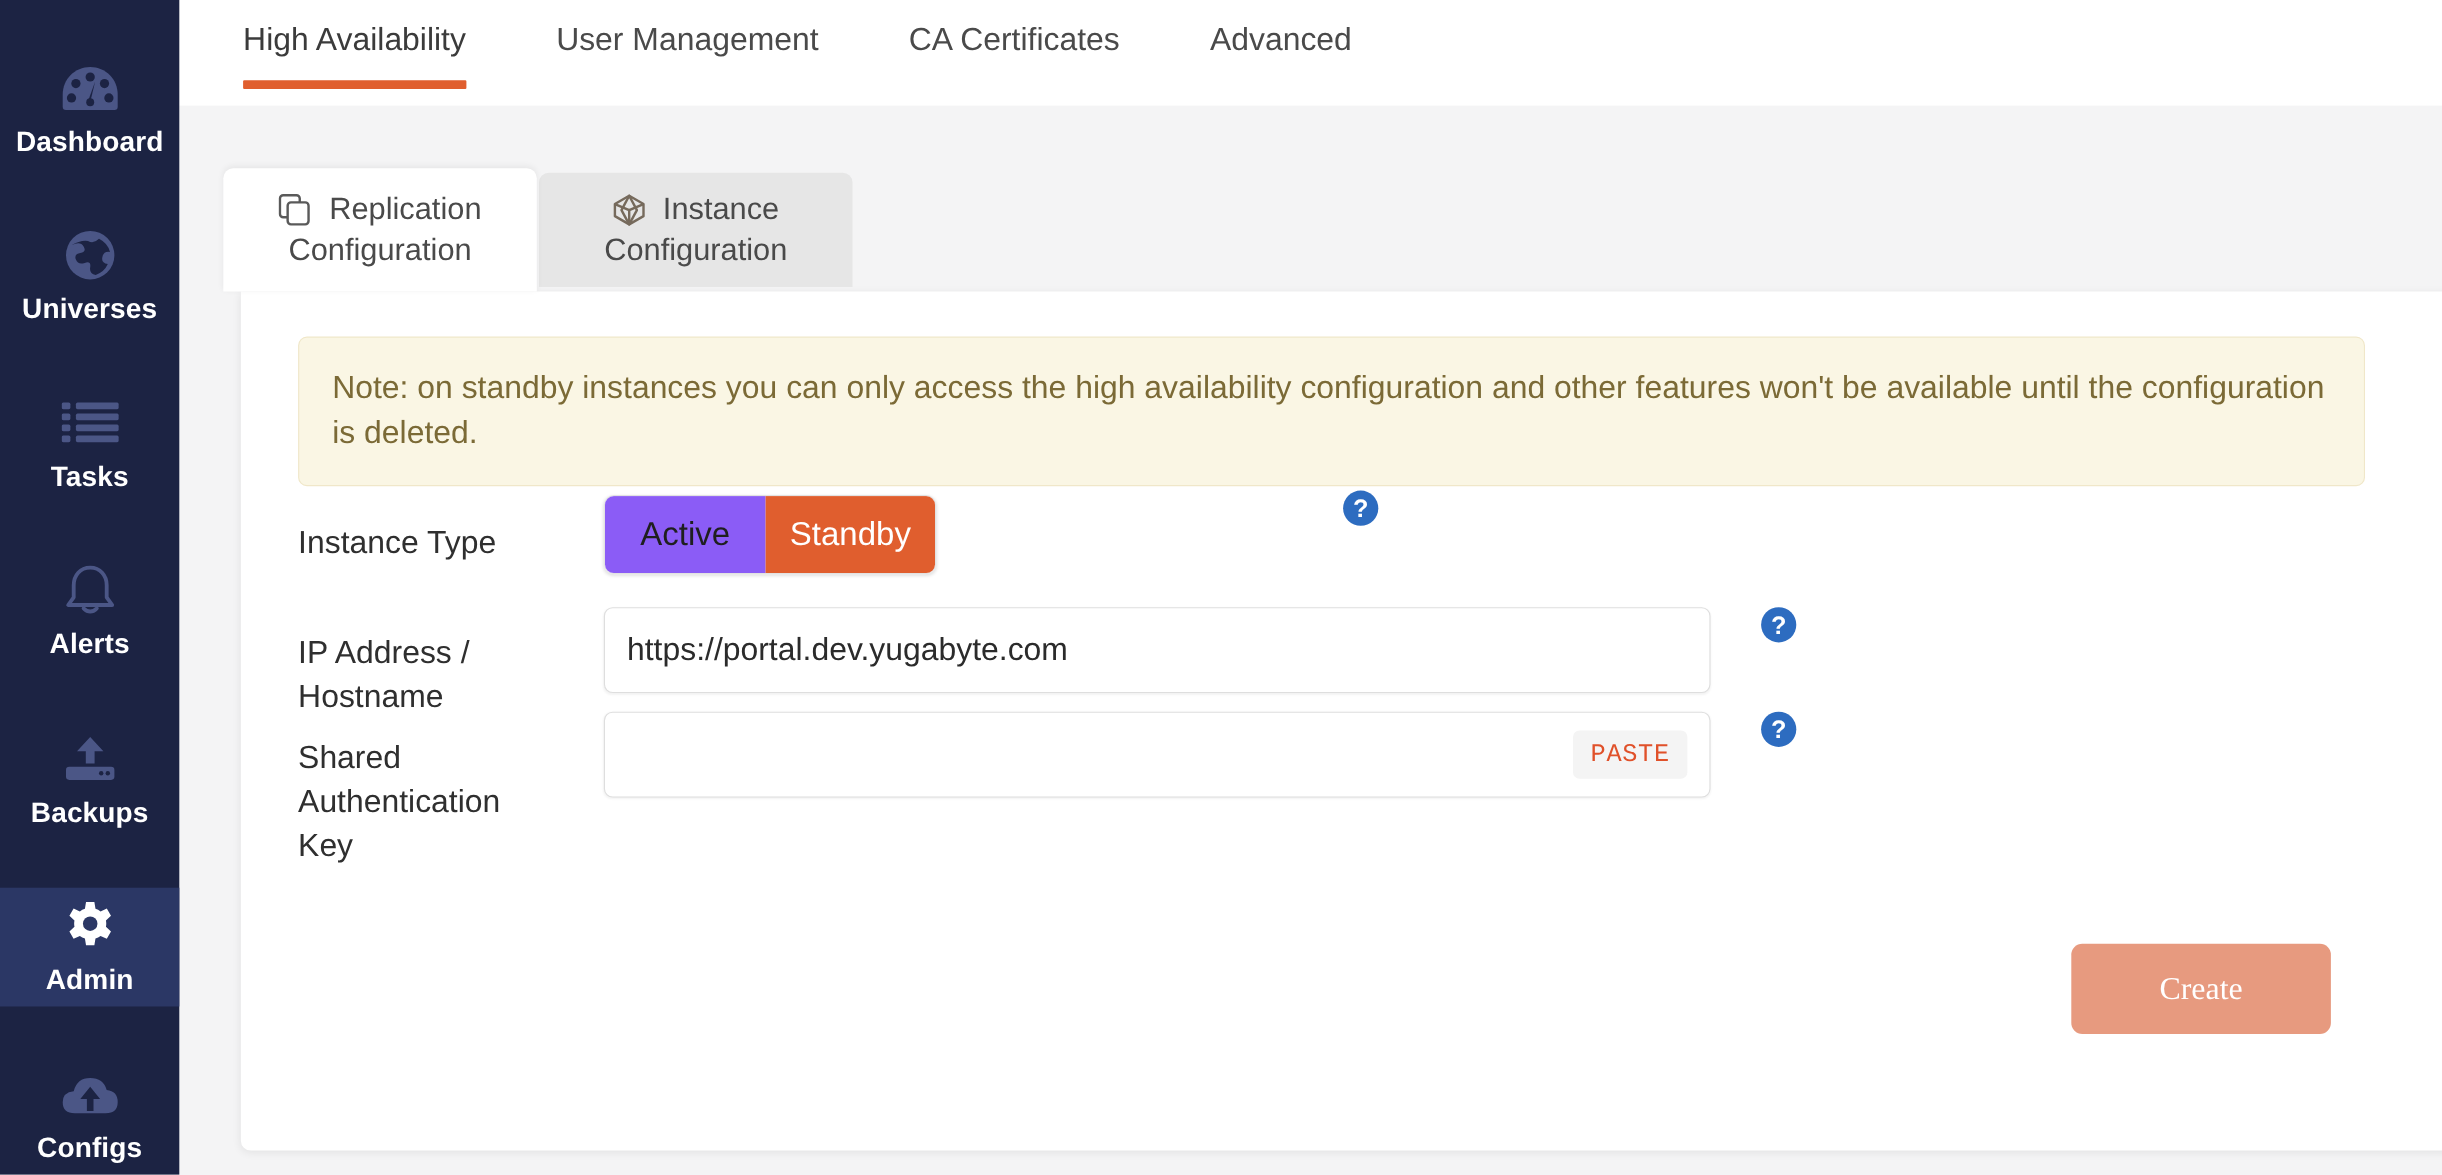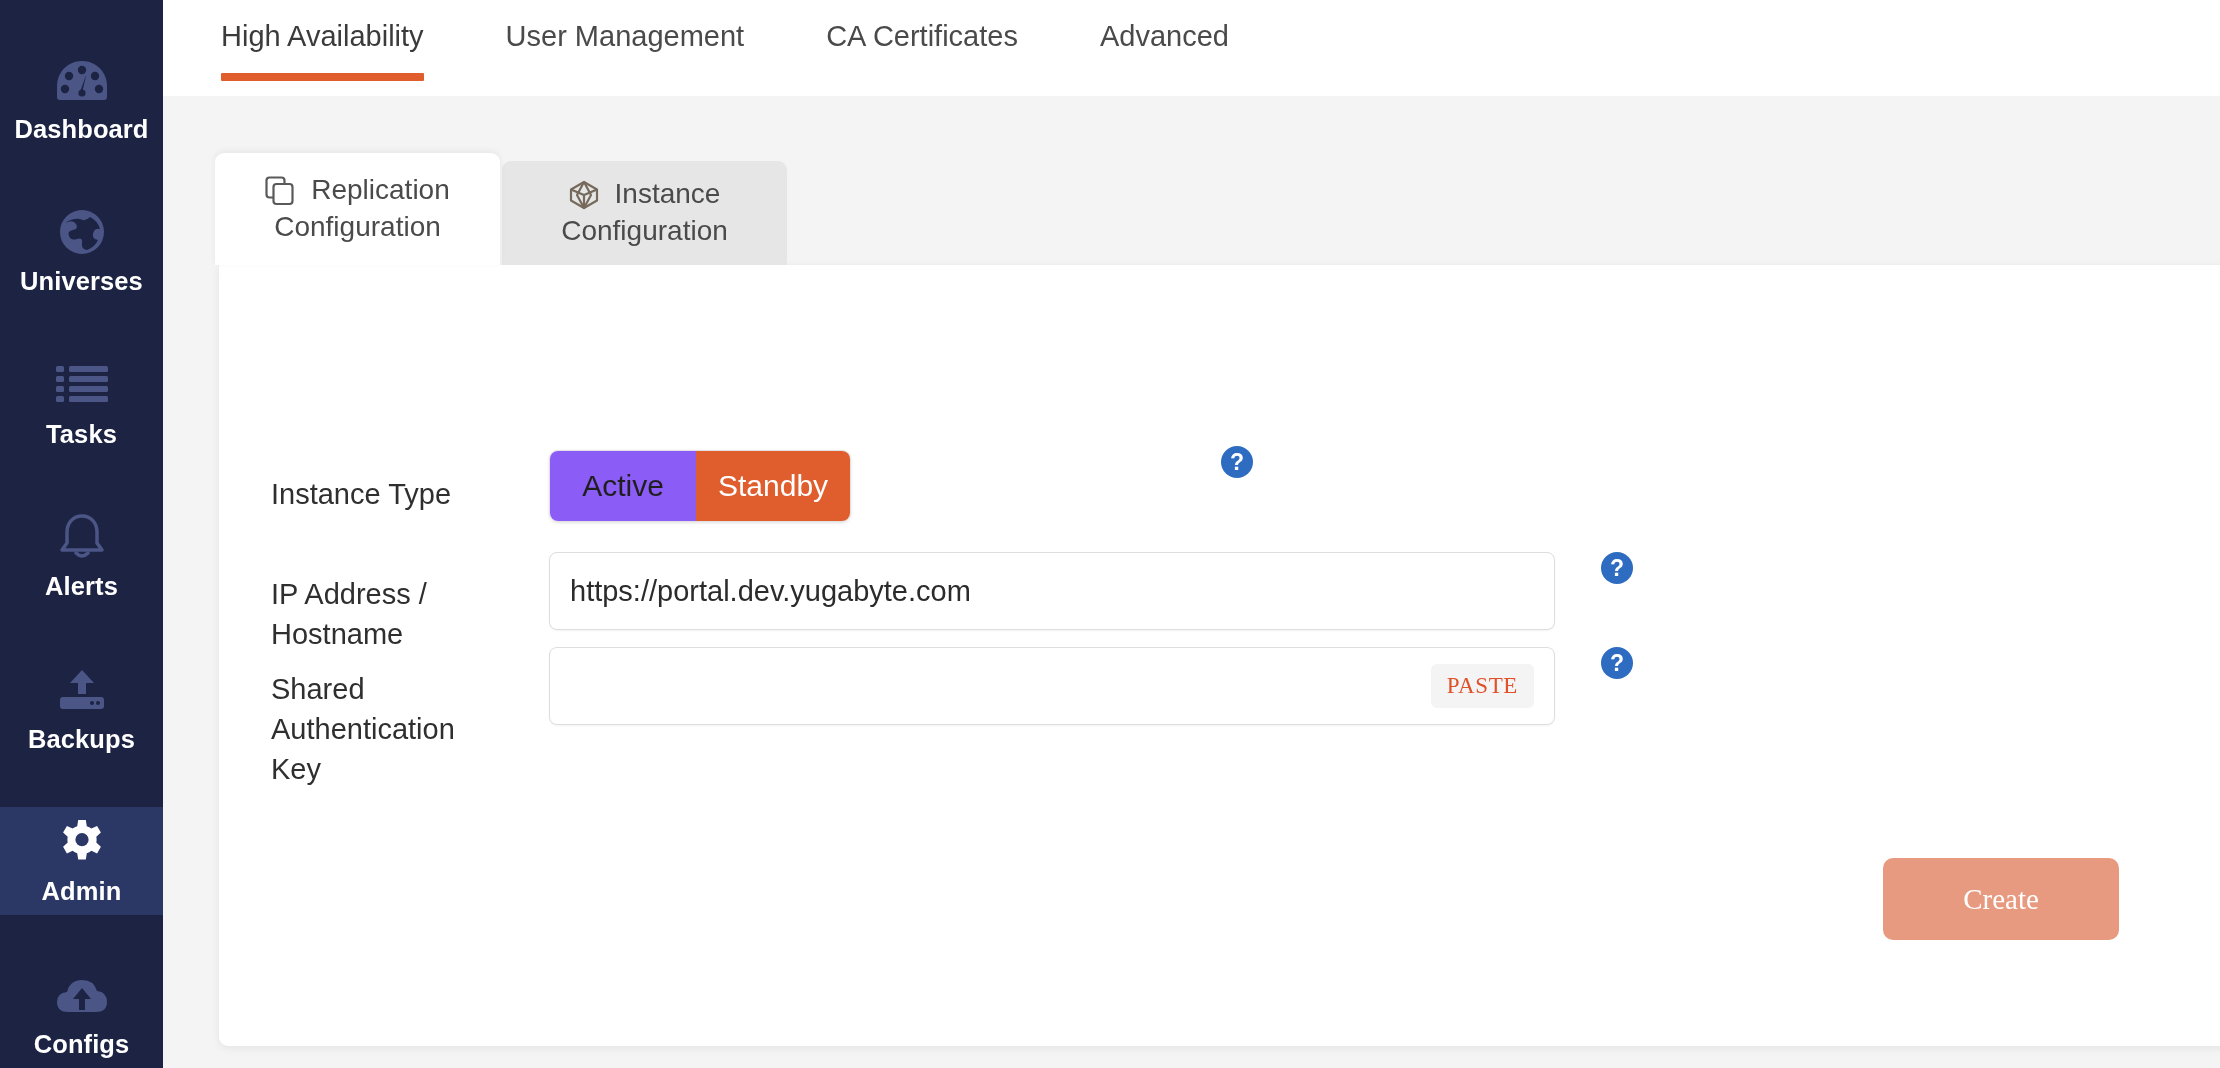--- a/index.html
+++ b/index.html
@@ -107,9 +107,9 @@
   #subtabs {
     position: absolute;
     top: 57px;
-    left: 52px;
-    display: flex;
-    align-items: flex-end;
+    left: 40px;
+    display: flex;
+    align-items: center;
     z-index: 4;
   }
   .subtab {

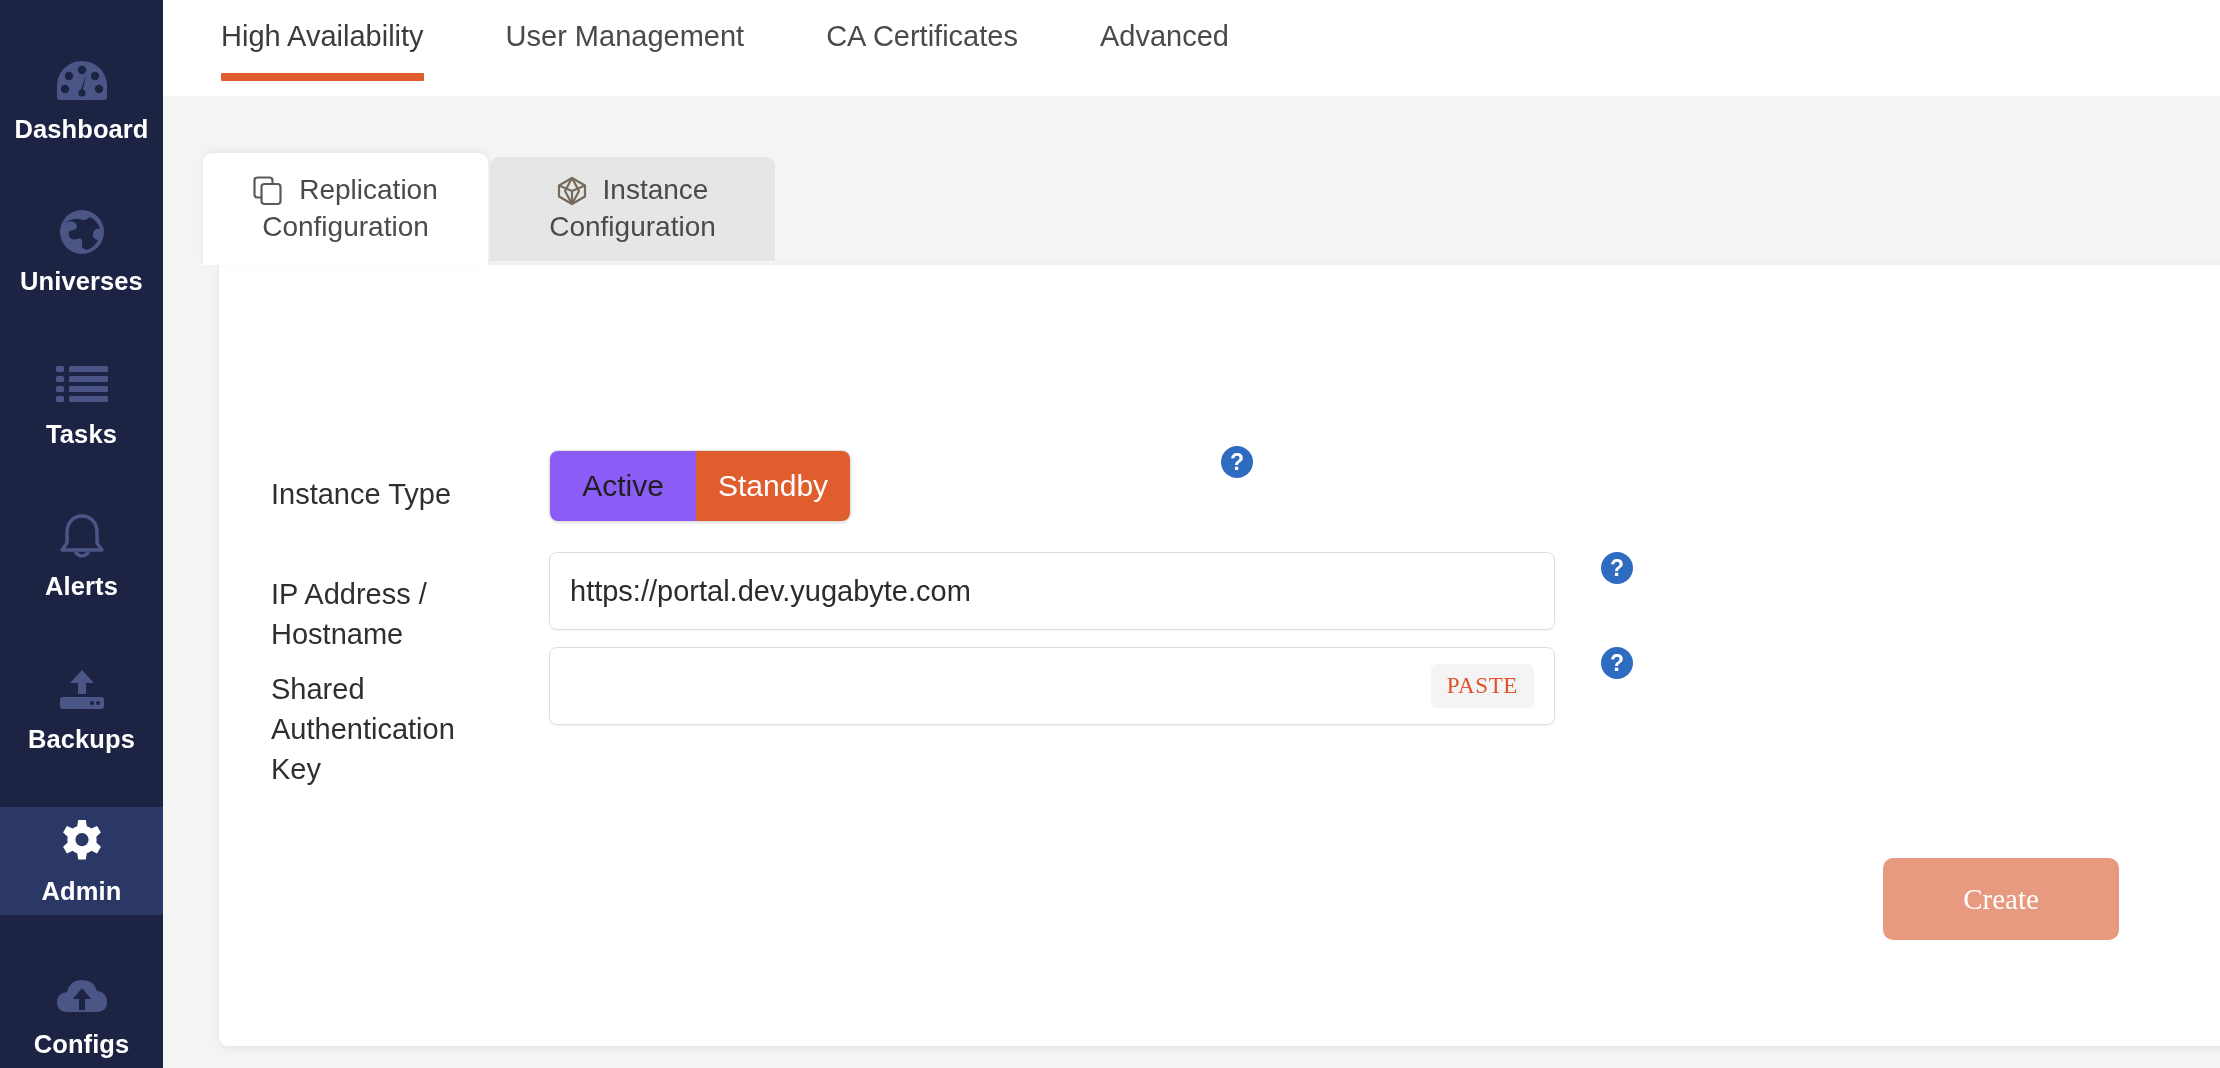--- a/index.html
+++ b/index.html
@@ -433,6 +433,9 @@
 
     <div id="card">
 
+      <div id="note">
+        <span>Note: on standby instances you can only access the high availability configuration and other features won't be available until the configuration is deleted.</span>
+      </div>
 
       <div class="form-row" id="row-instance-type">
         <div class="form-label">Instance Type</div>

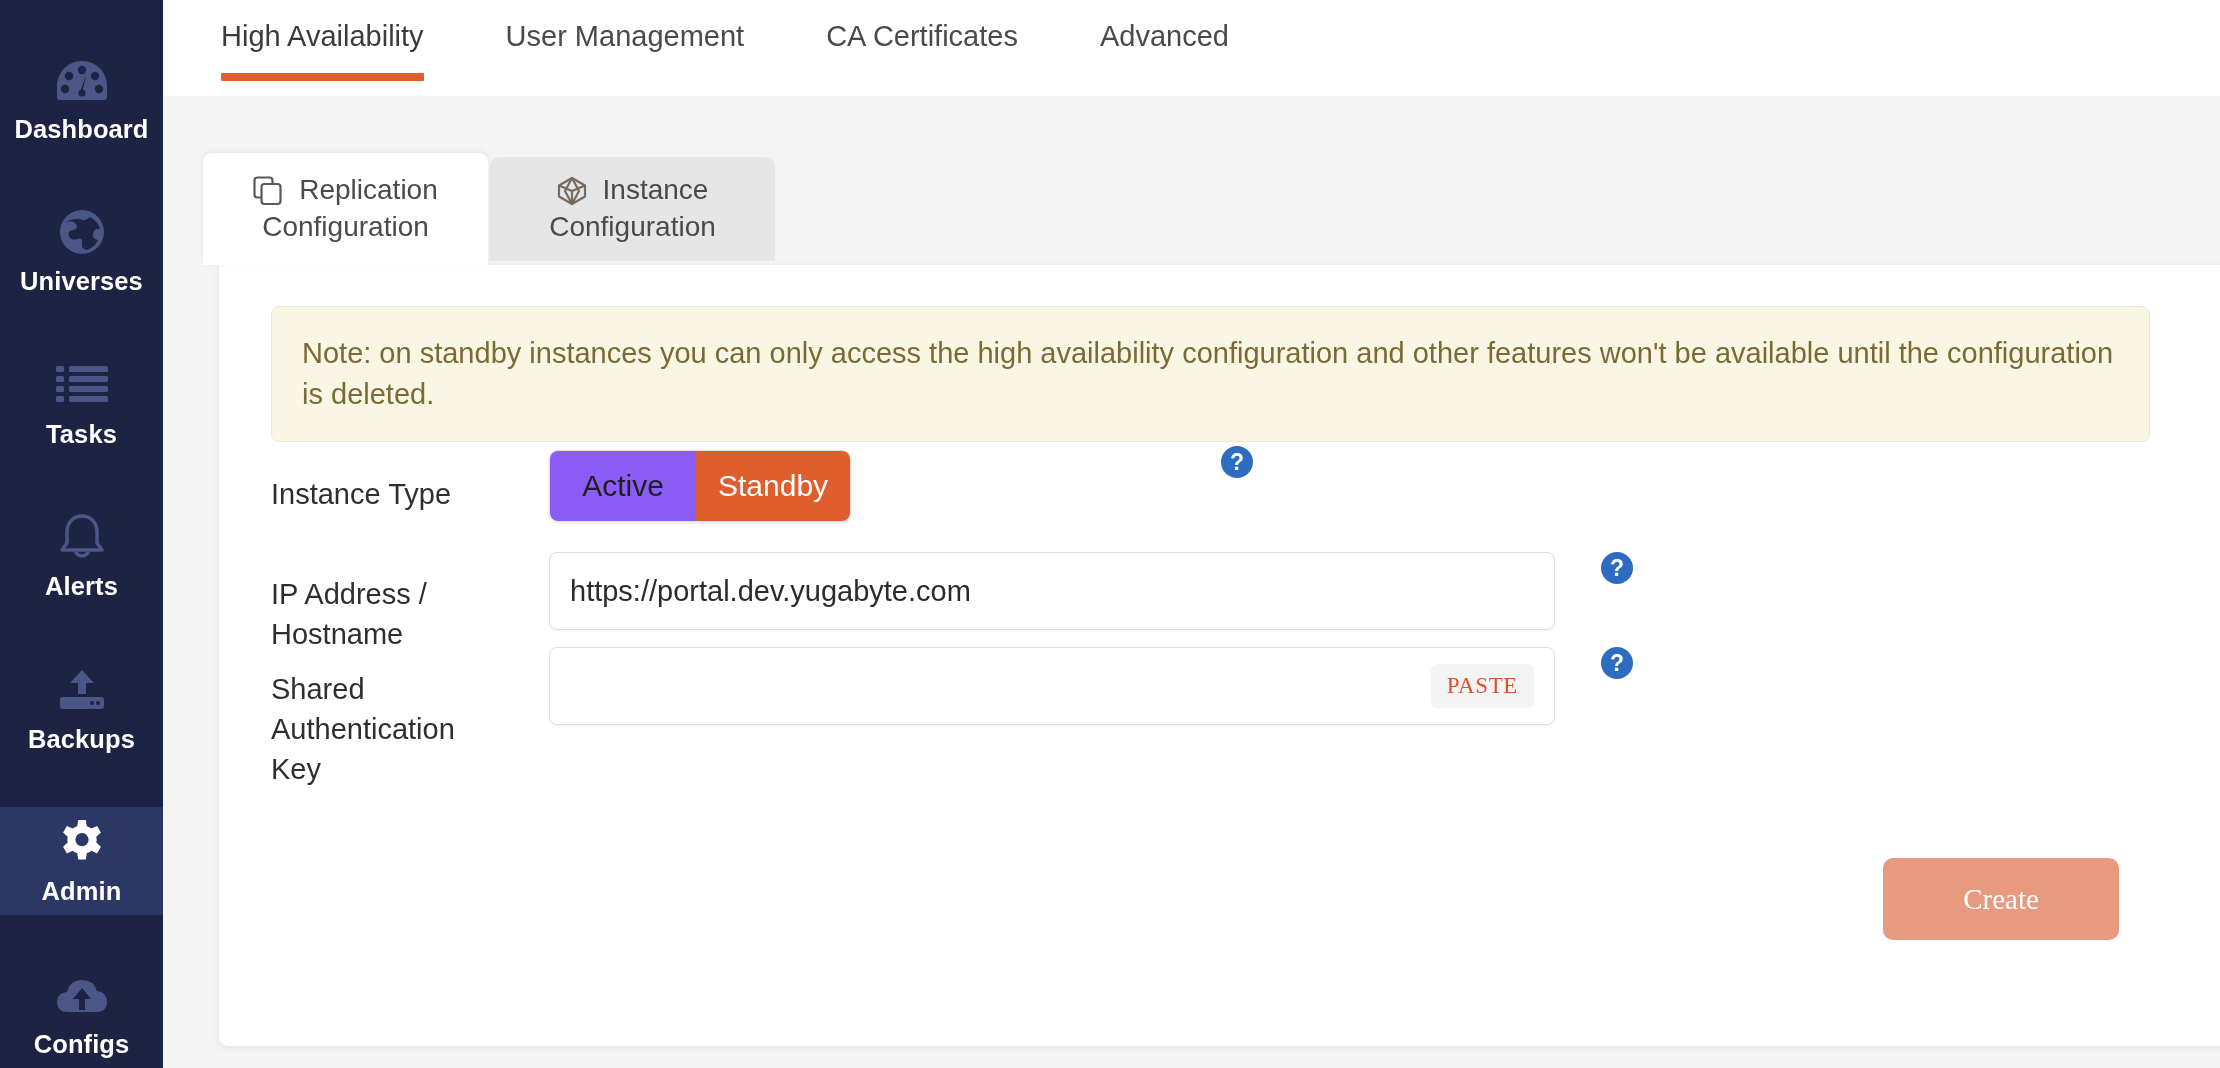--- a/index.html
+++ b/index.html
@@ -252,7 +252,7 @@
     border-radius: 6px;
     padding: 9px 16px;
     cursor: pointer;
-    font-family: Liberation Serif, serif;
+    font-family: Liberation Mono, monospace;
   }
 
   

